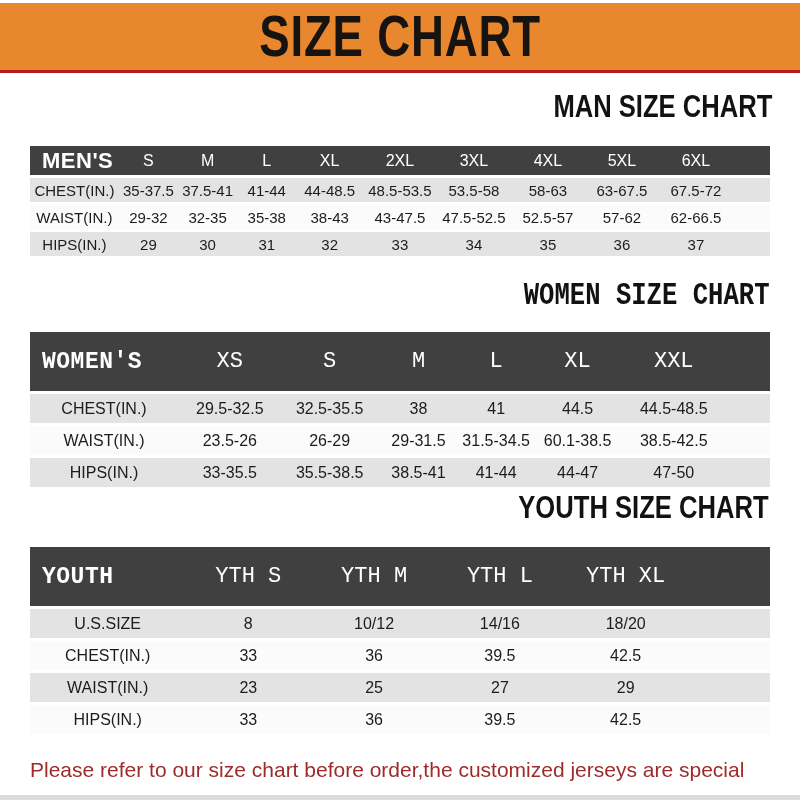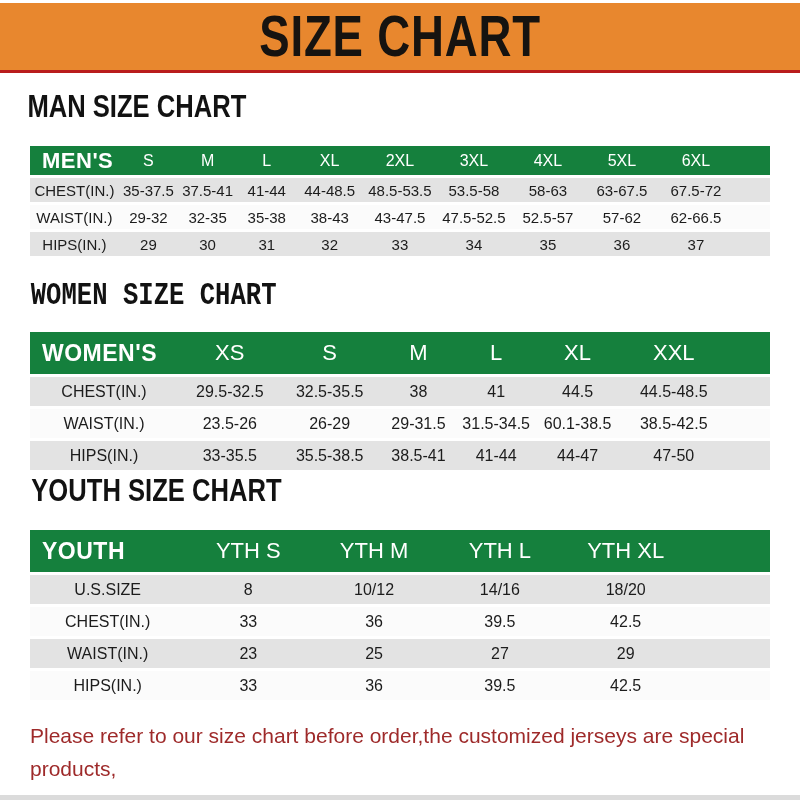--- a/index.html
+++ b/index.html
@@ -19,7 +19,7 @@
     letter-spacing:1px;white-space:nowrap;line-height:1;
   }
   
-  .section-heading{text-align:left;line-height:34px;}
+  .section-heading{text-align:right;line-height:34px;}
   .section-heading .condensed{
     display:inline-block;transform:scaleX(0.80);
     font-size:32px;font-weight:bold;color:#121212;white-space:nowrap;

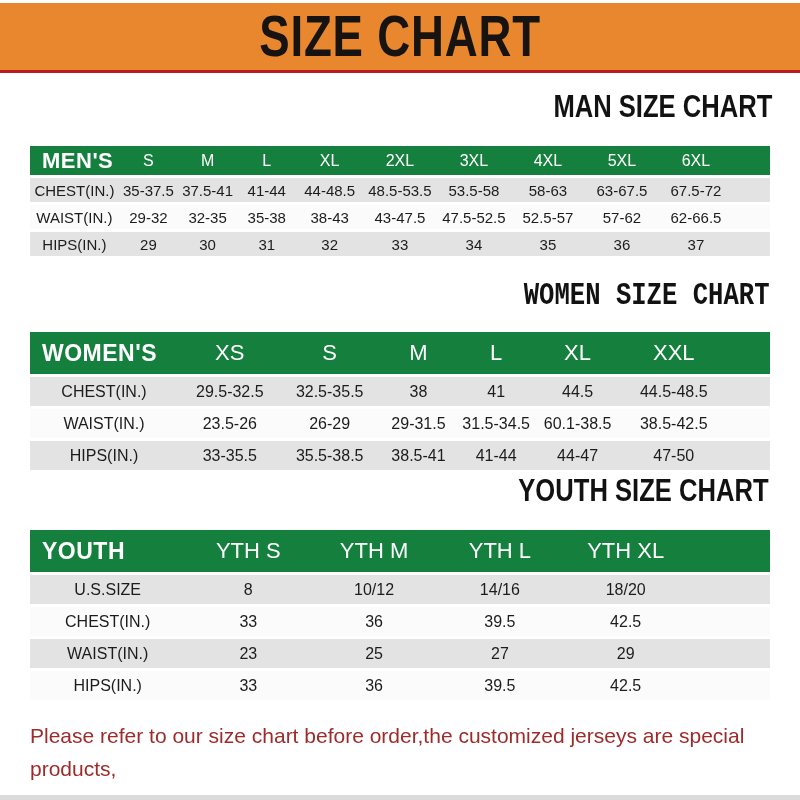--- a/index.html
+++ b/index.html
@@ -32,7 +32,7 @@
     width:740px;margin-left:30px;table-layout:fixed;
     border-collapse:separate;border-spacing:0 3px;
   }
-  table.sizes thead tr{background:#15803d;color:#ffffff;}
+  table.sizes thead tr{background:#404040;color:#ffffff;}
   table.sizes tbody tr:nth-child(odd){background:#E3E3E3;}
   table.sizes tbody tr:nth-child(even){background:#FBFBFB;}
   table.sizes th,table.sizes td{

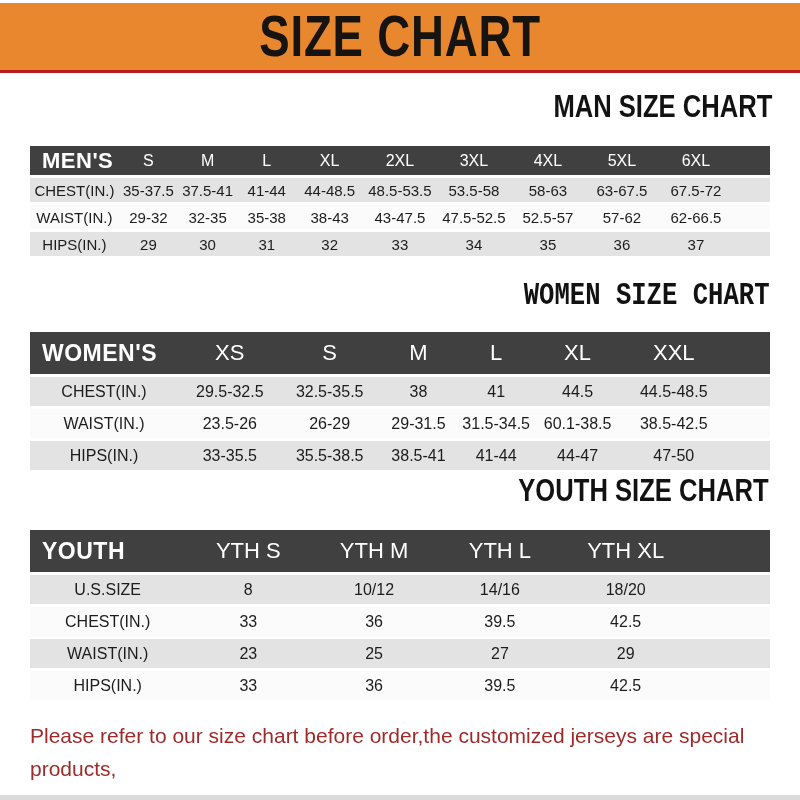--- a/index.html
+++ b/index.html
@@ -49,7 +49,7 @@
   .tbl-men tbody tr{height:24px;font-size:15px;color:#1c1c1c;}
   .tbl-women{margin-top:12px;}
   .tbl-youth{margin-top:14px;}
-  .tbl-big thead tr{height:42px;}
+  .tbl-big thead tr{height:59px;font-family:Liberation Mono, monospace;}
   .tbl-big .cat{font-size:23px;}
   .tbl-big .colhead{font-size:22px;}
   .tbl-big tbody tr{height:29px;font-size:16px;color:#1c1c1c;}

